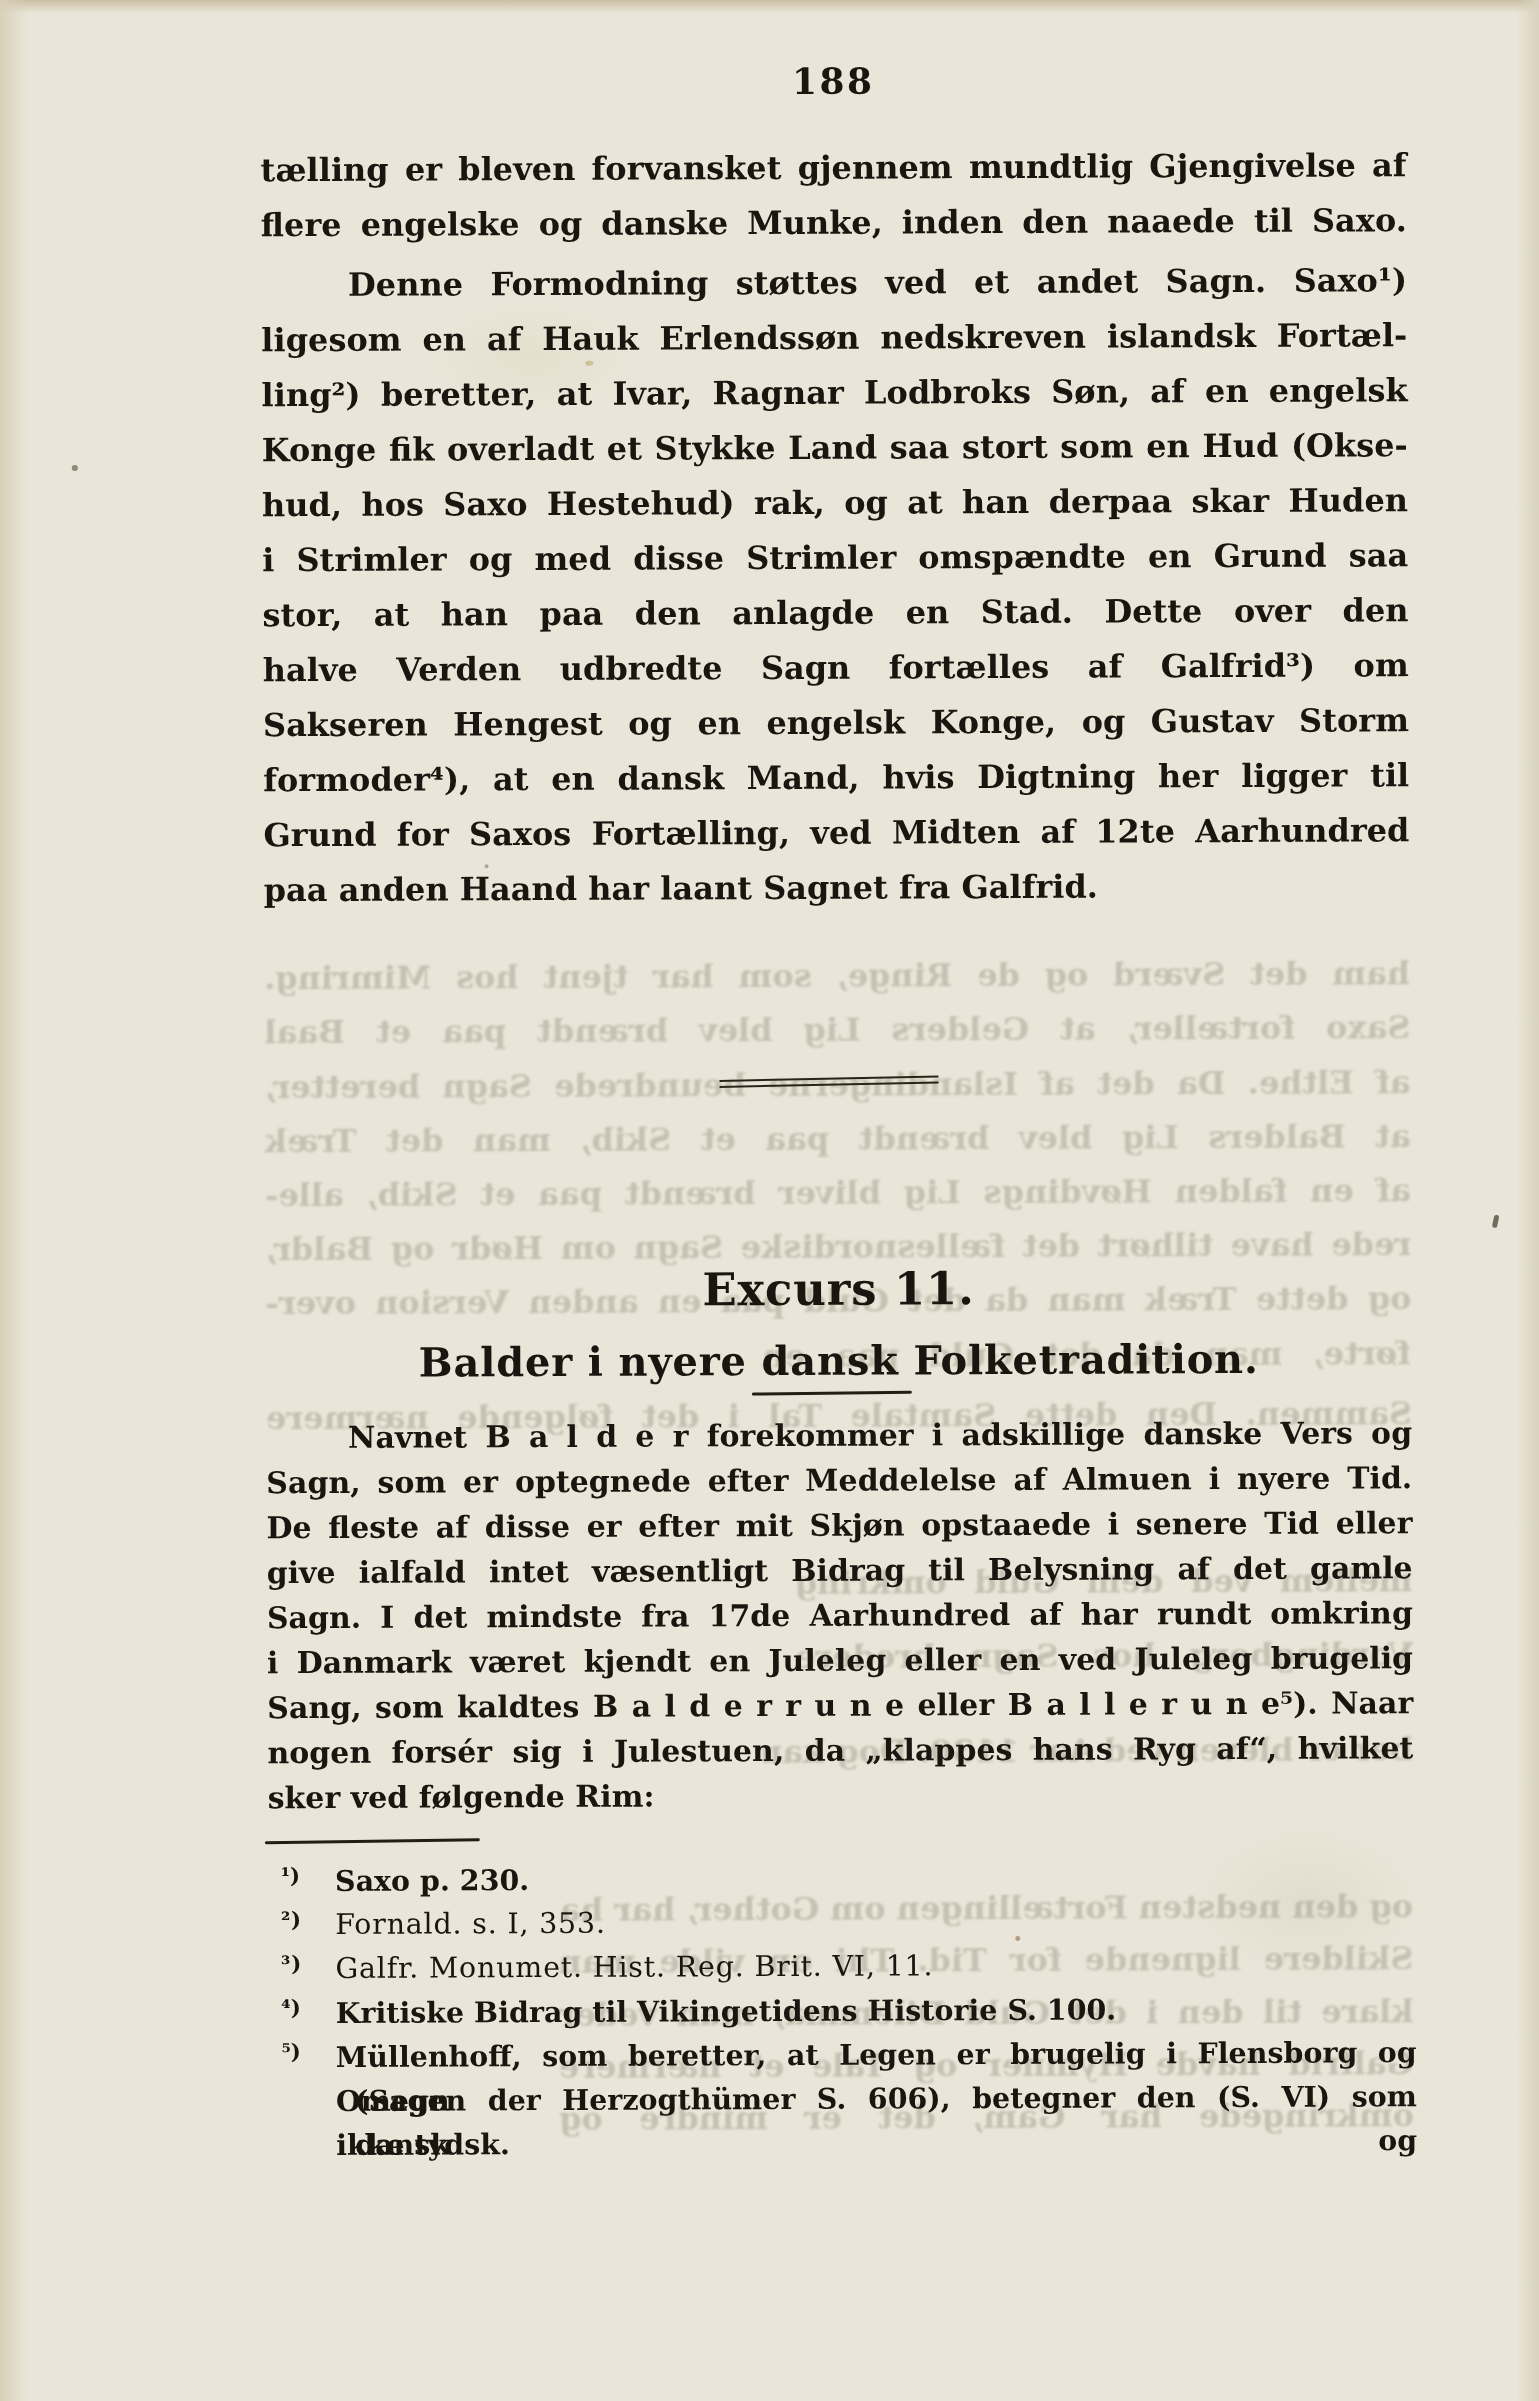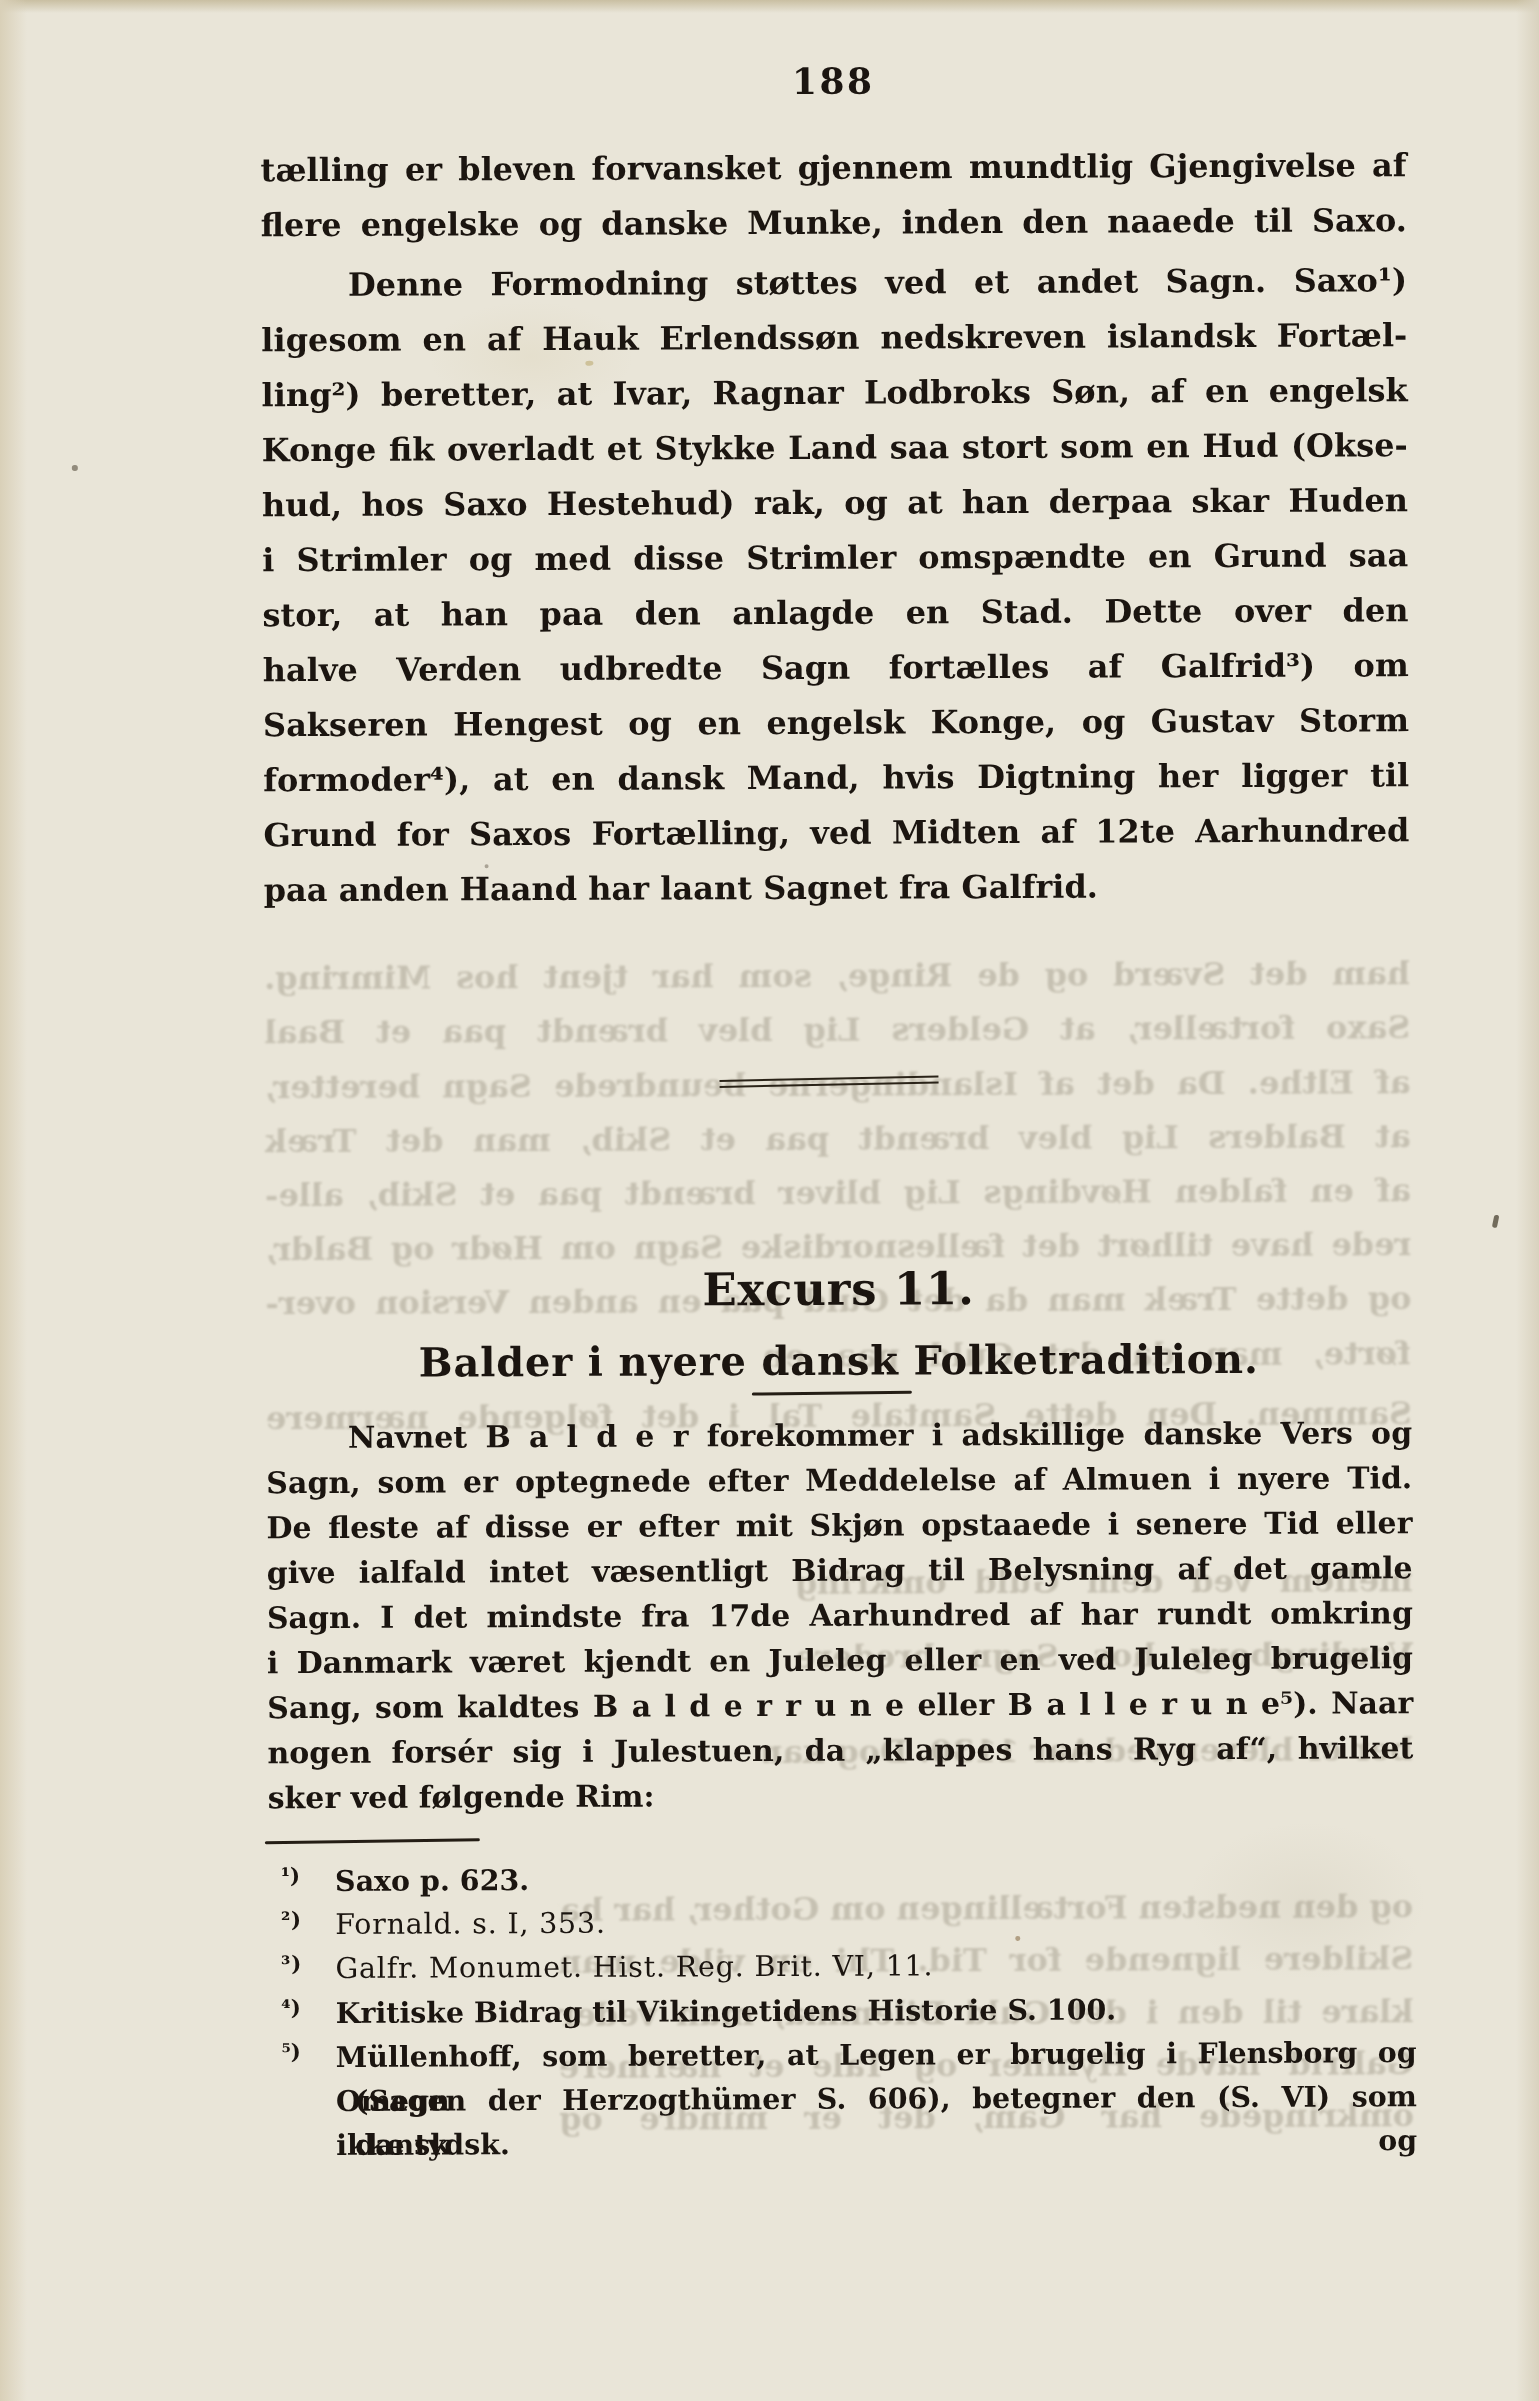--- a/index.html
+++ b/index.html
@@ -155,7 +155,7 @@
   <div class="fn-sep"></div>
 
   <div class="footnotes" id="footnotes">
-      <div class="fn-row fn-fraktur"><span class="marker">¹)</span><span>Saxo p. 623.</span></div>
+      <div class="fn-row fn-fraktur"><span class="marker">¹)</span><span>Saxo p. 230.</span></div>
       <div class="fn-row fn-antiqua"><span class="marker">²)</span><span>Fornald. s. I, 353.</span></div>
       <div class="fn-row fn-antiqua"><span class="marker">³)</span><span>Galfr. Monumet. Hist. Reg. Brit. VI, 11.</span></div>
       <div class="fn-row fn-fraktur"><span class="marker">⁴)</span><span>Kritiske Bidrag til Vikingetidens Historie S. 100.</span></div>

